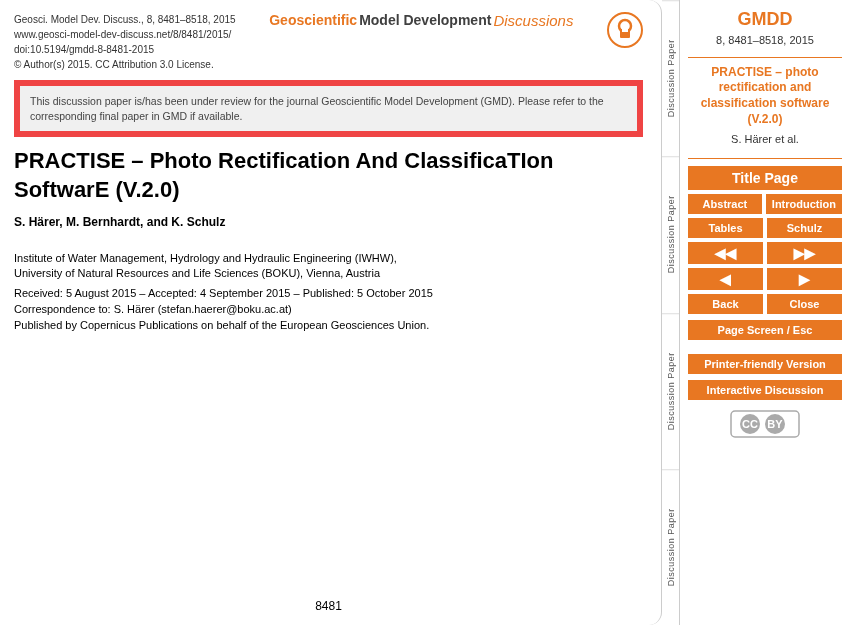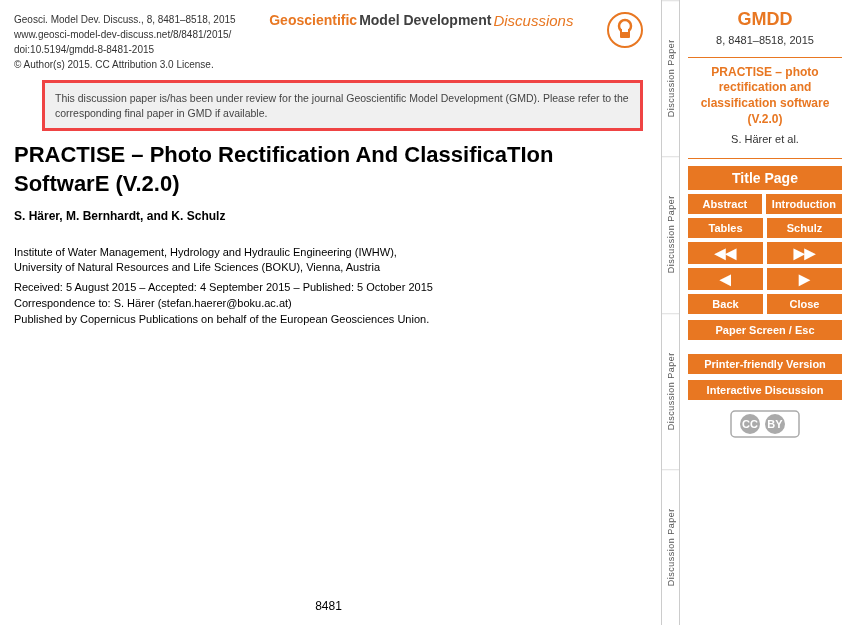--- a/index.html
+++ b/index.html
@@ -25,6 +25,7 @@
       display: flex;
       flex-direction: column;
       border-right: 1px solid #ccc;
+      border-radius: 13px;
     }
     .header-row {
       display: flex;

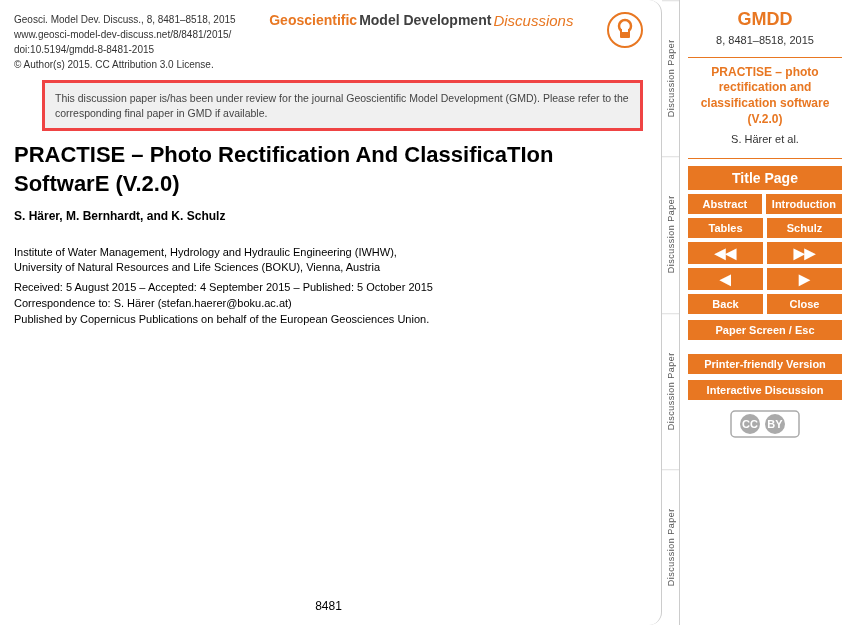--- a/index.html
+++ b/index.html
@@ -81,13 +81,12 @@
     }
     .notice-box {
       background: #f0f0f0;
-      border: 3px solid #ef4444;
+      border: 6px solid #ef4444;
       padding: 8px 10px;
       font-size: 10.5px;
       color: #444;
       margin-bottom: 10px;
       line-height: 1.4;
-      margin-left: 28px;
     }
     .paper-title {
       font-size: 22px;

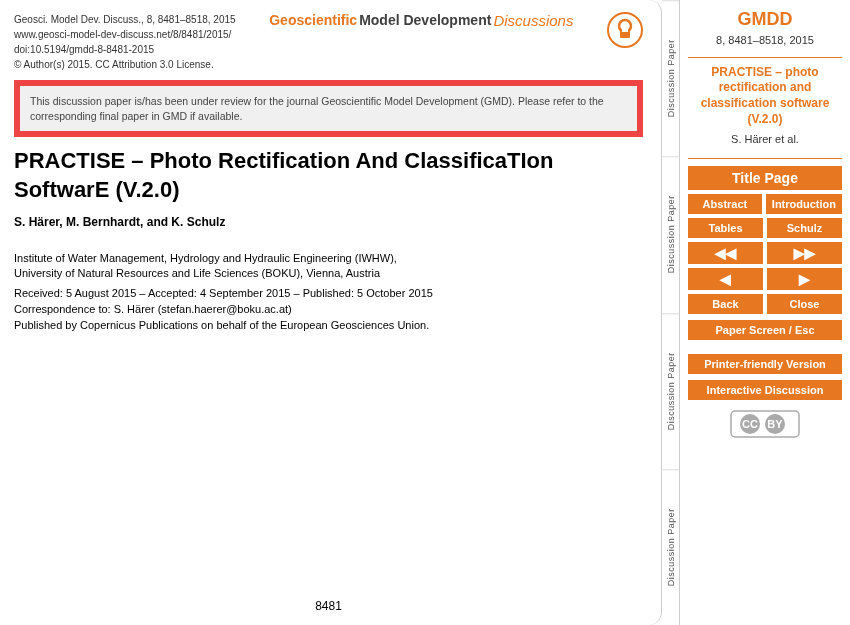--- a/index.html
+++ b/index.html
@@ -350,7 +350,7 @@
       <button class="nav-btn-half">Close</button>
     </div>
 
-    <button class="nav-full-btn">Paper Screen / Esc</button>
+    <button class="nav-full-btn">Page Screen / Esc</button>
 
     <div style="height:4px;"></div>
 

